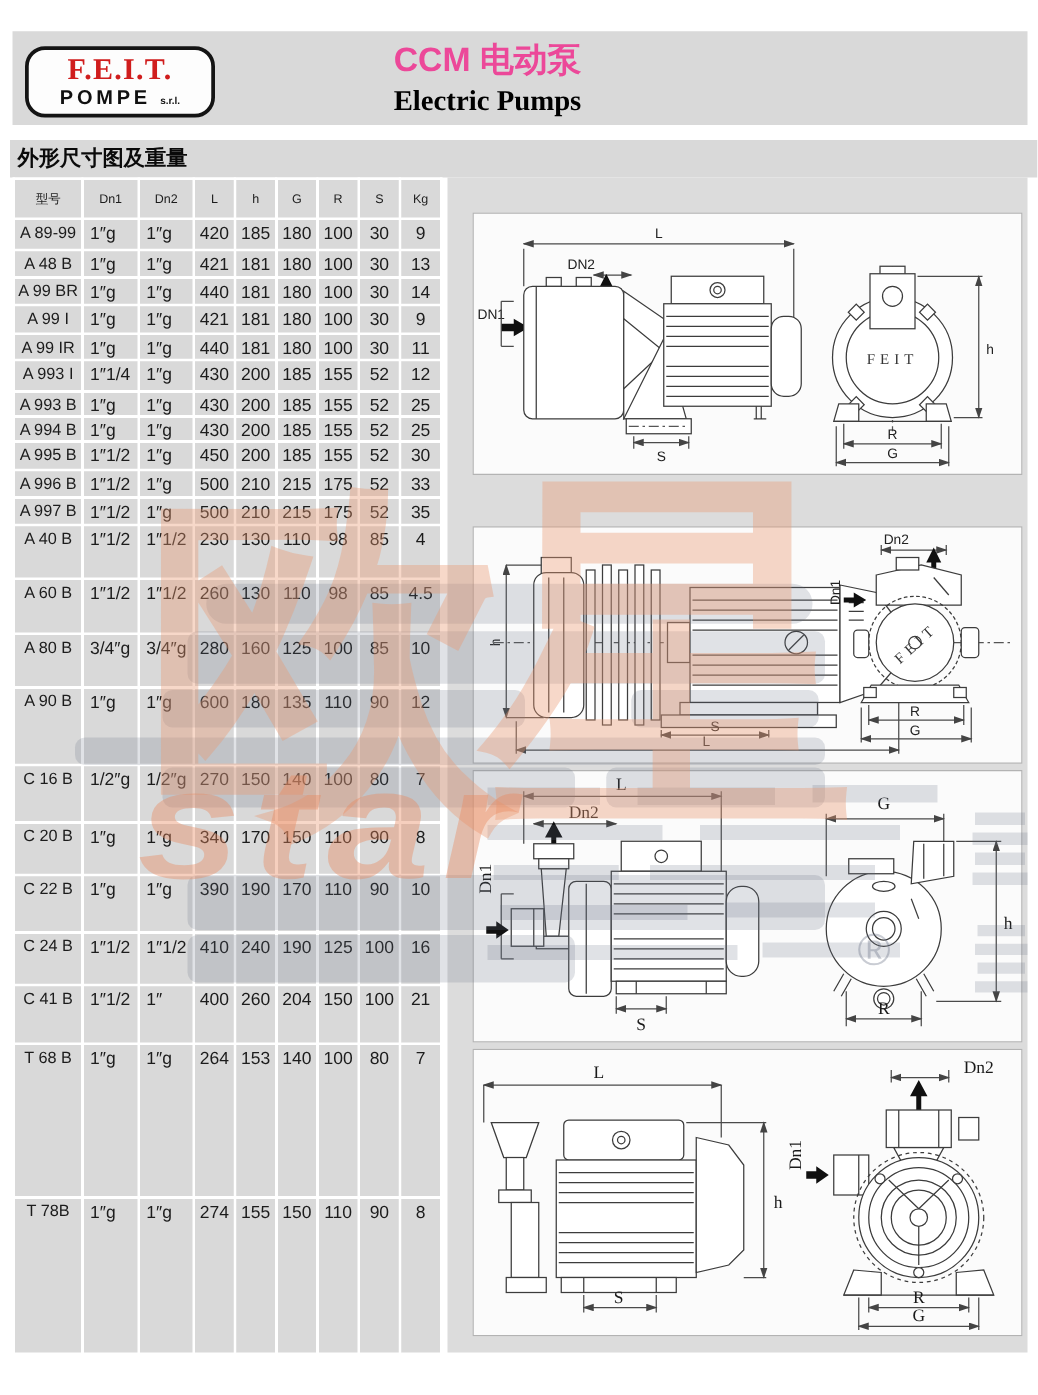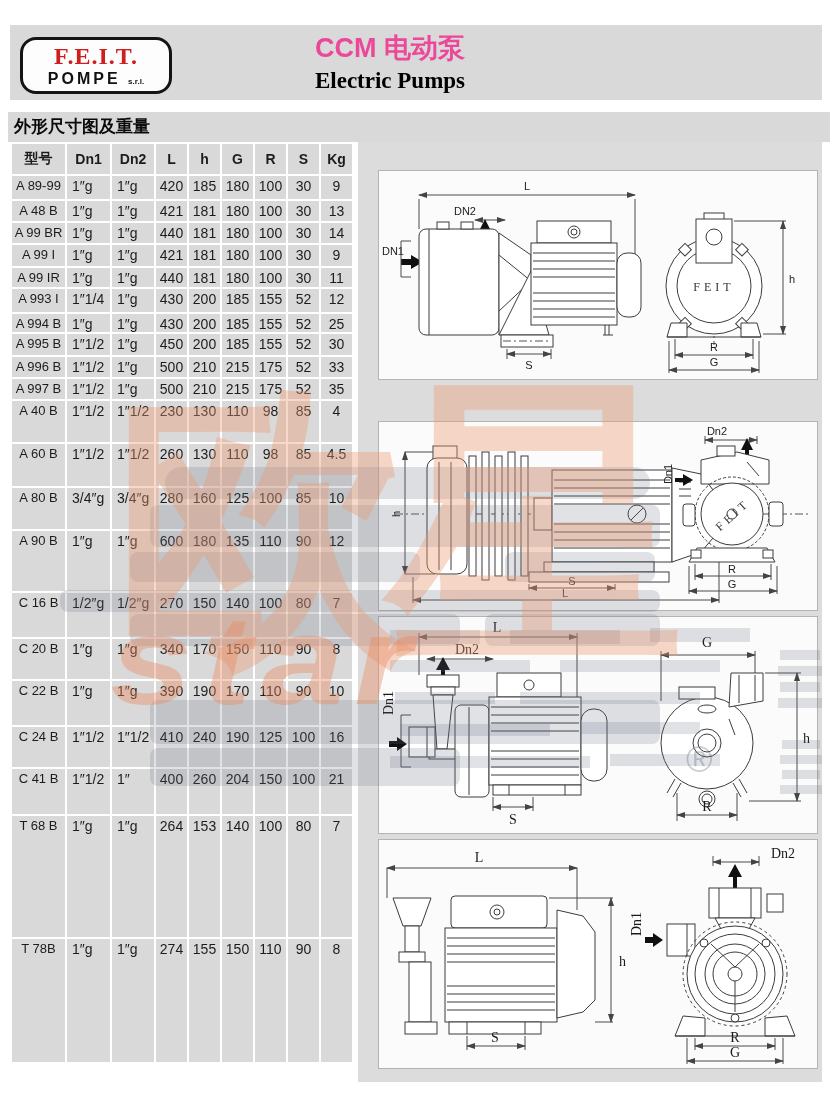--- a/index.html
+++ b/index.html
@@ -32,7 +32,7 @@
     border:2px solid #ffffff;background:#d9d9d9;font-size:14px;color:#1c1c1c;
     text-align:center;vertical-align:top;padding:2px 0 0 0;overflow:hidden;white-space:nowrap;
   }
-  th{height:30px;font-weight:bold;font-size:14px;vertical-align:middle;padding:0;}
+  th{height:30px;font-weight:normal;font-size:10px;vertical-align:middle;padding:0;}
   td.model{font-size:13px;}
   td.dn{text-align:left;padding-left:5px;}
   

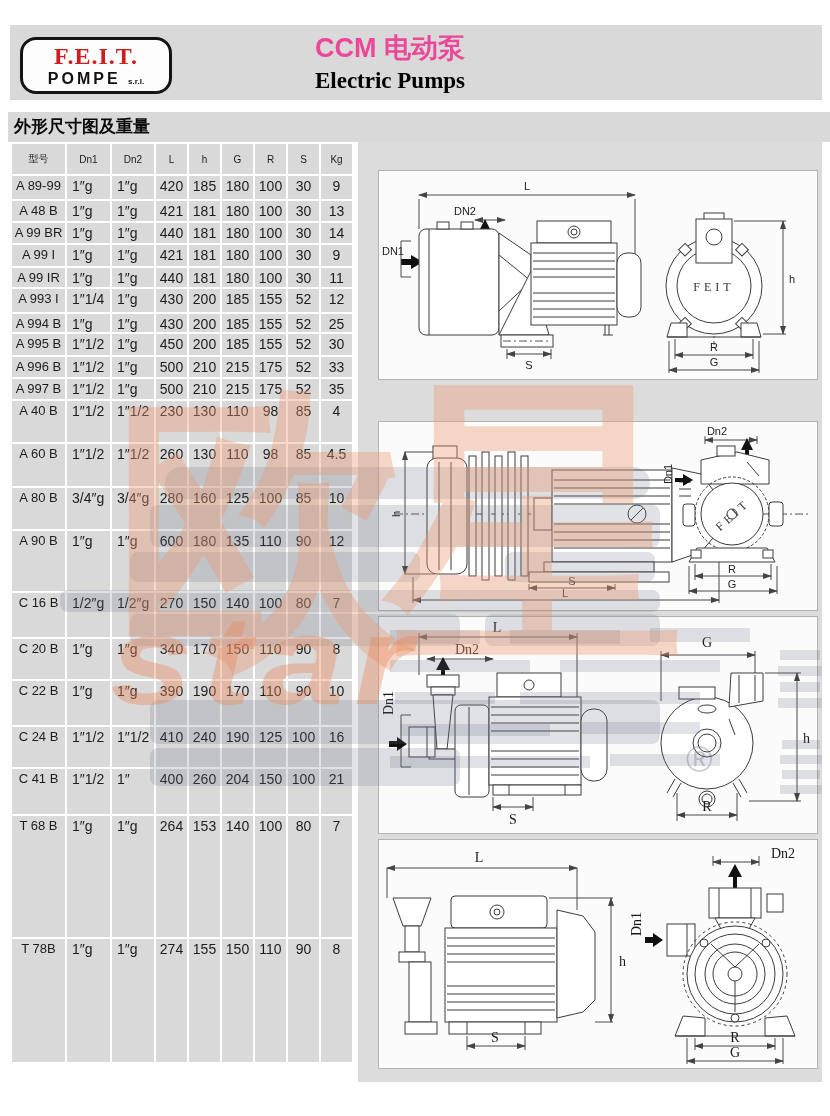--- a/index.html
+++ b/index.html
@@ -175,6 +175,17 @@
           <td>12</td>
         </tr>
         <tr style="height: 20px;">
+          <td class="model">A 993 B</td>
+          <td class="dn">1″g</td>
+          <td class="dn">1″g</td>
+          <td>430</td>
+          <td>200</td>
+          <td>185</td>
+          <td>155</td>
+          <td>52</td>
+          <td>25</td>
+        </tr>
+        <tr style="height: 20px;">
           <td class="model">A 994 B</td>
           <td class="dn">1″g</td>
           <td class="dn">1″g</td>

